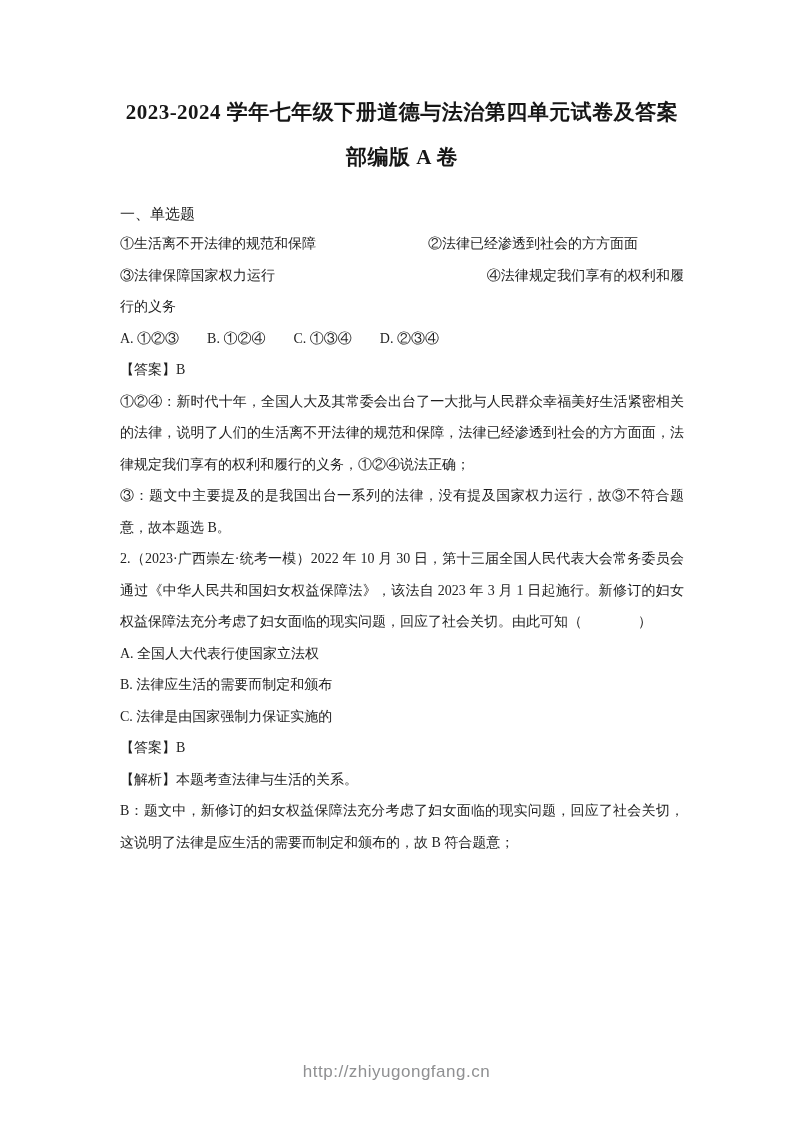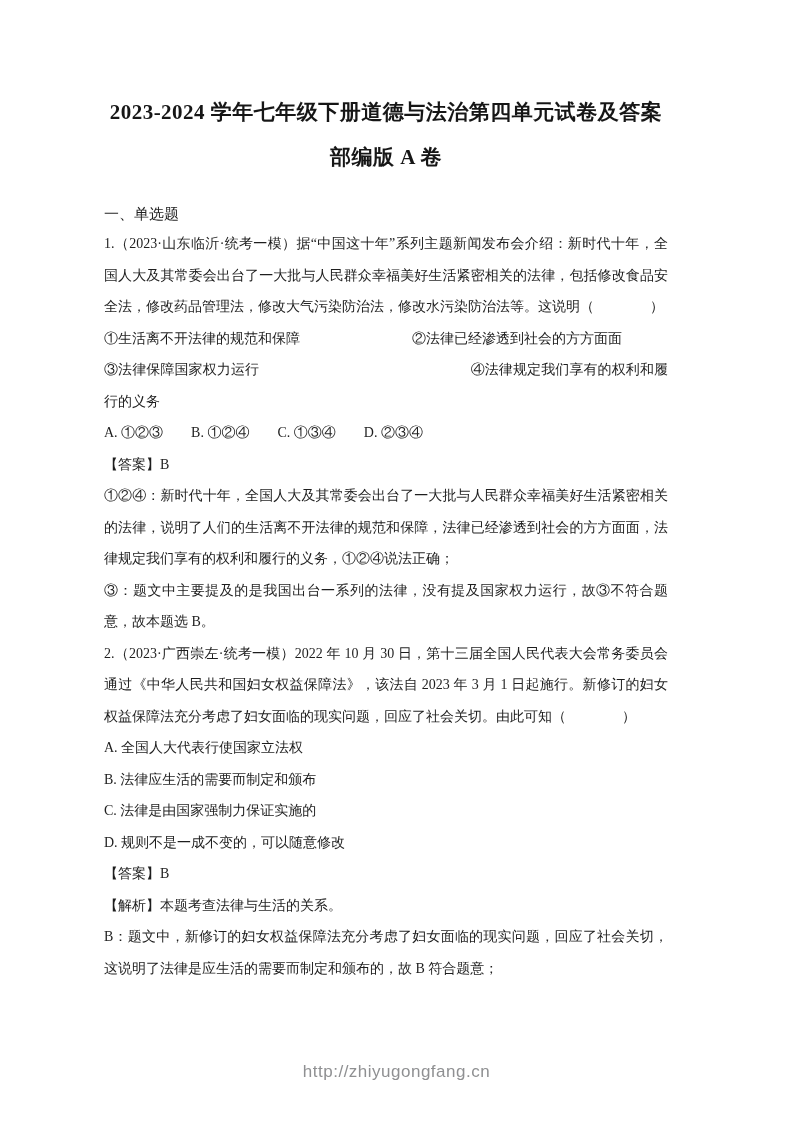--- a/index.html
+++ b/index.html
@@ -18,7 +18,7 @@
   }
   .content {
     position: absolute;
-    left: 104px;
+    left: 120px;
     top: 90px;
     width: 564px;
   }

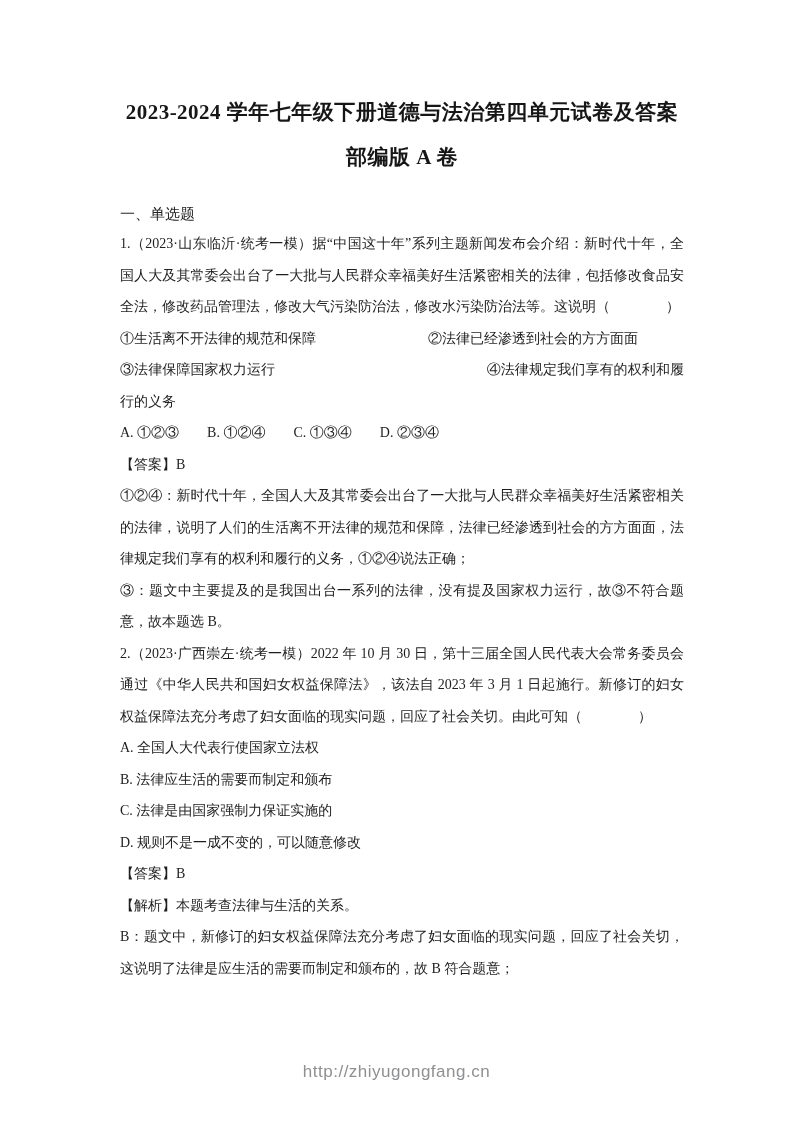--- a/index.html
+++ b/index.html
@@ -70,7 +70,6 @@
     <div class="section-heading">一、单选题</div>
 
     <div>
-      <div class="para">1.（2023·山东临沂·统考一模）据“中国这十年”系列主题新闻发布会介绍：新时代十年，全国人大及其常委会出台了一大批与人民群众幸福美好生活紧密相关的法律，包括修改食品安全法，修改药品管理法，修改大气污染防治法，修改水污染防治法等。这说明（　　　　）</div>
       <div class="para">①生活离不开法律的规范和保障　　　　　　　　②法律已经渗透到社会的方方面面</div>
       <div class="para">③法律保障国家权力运行　　　　　　　　　　　　　　　④法律规定我们享有的权利和履行的义务</div>
       <div class="para">A. ①②③　　B. ①②④　　C. ①③④　　D. ②③④</div>

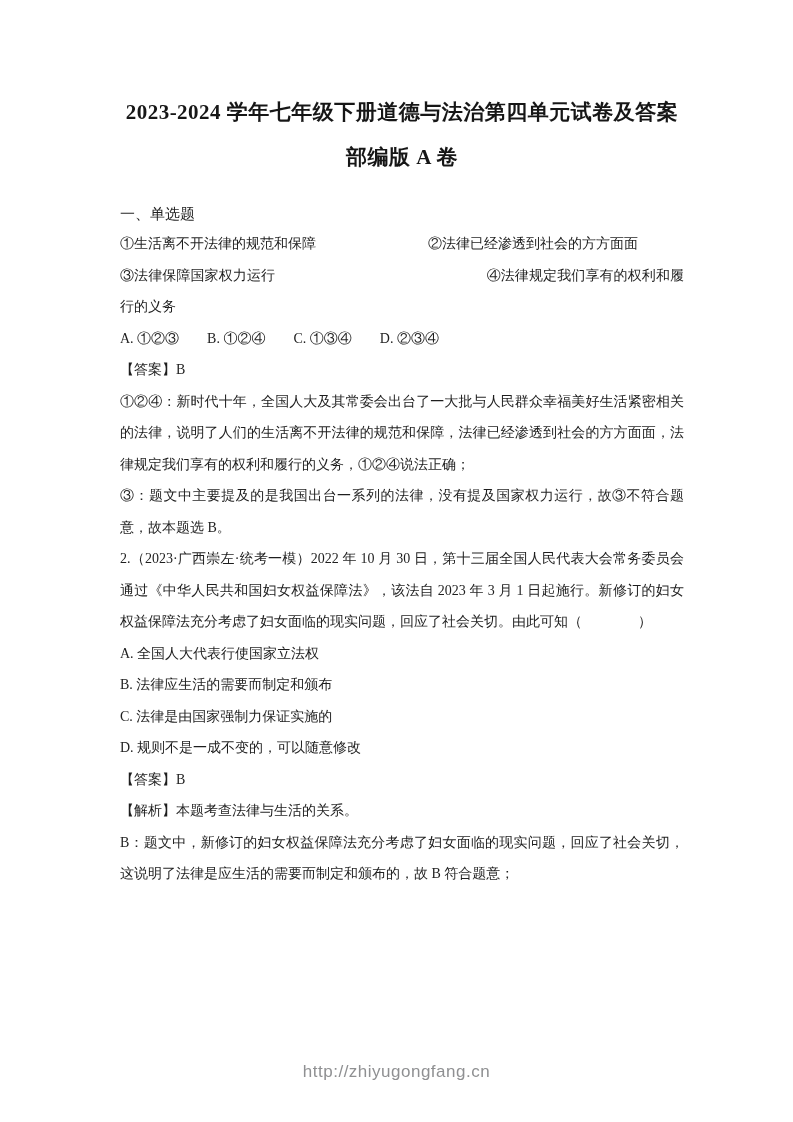--- a/index.html
+++ b/index.html
@@ -83,7 +83,6 @@
       <div class="para">A. 全国人大代表行使国家立法权</div>
       <div class="para">B. 法律应生活的需要而制定和颁布</div>
       <div class="para">C. 法律是由国家强制力保证实施的</div>
-      <div class="para">D. 规则不是一成不变的，可以随意修改</div>
       <div class="para">【答案】B</div>
       <div class="para">【解析】本题考查法律与生活的关系。</div>
       <div class="para">B：题文中，新修订的妇女权益保障法充分考虑了妇女面临的现实问题，回应了社会关切，这说明了法律是应生活的需要而制定和颁布的，故 B 符合题意；</div>

